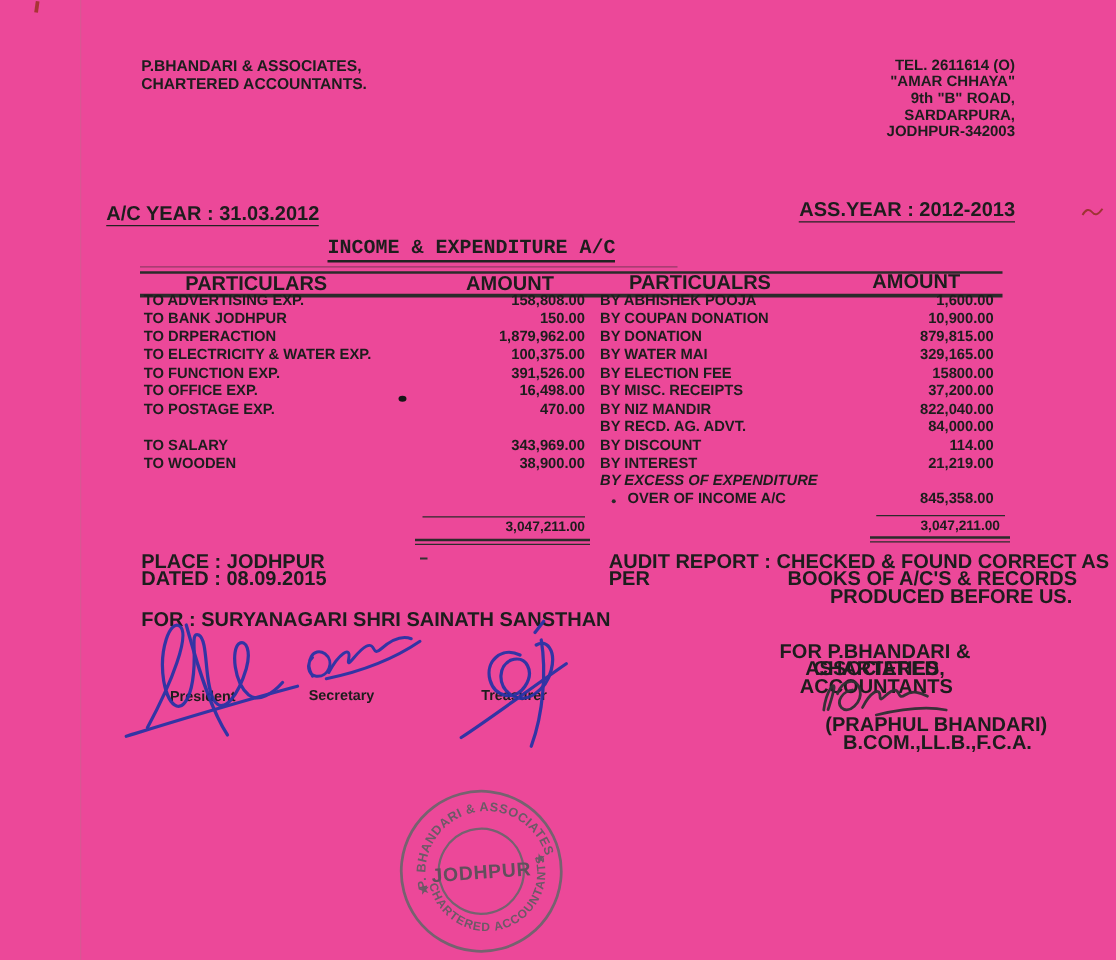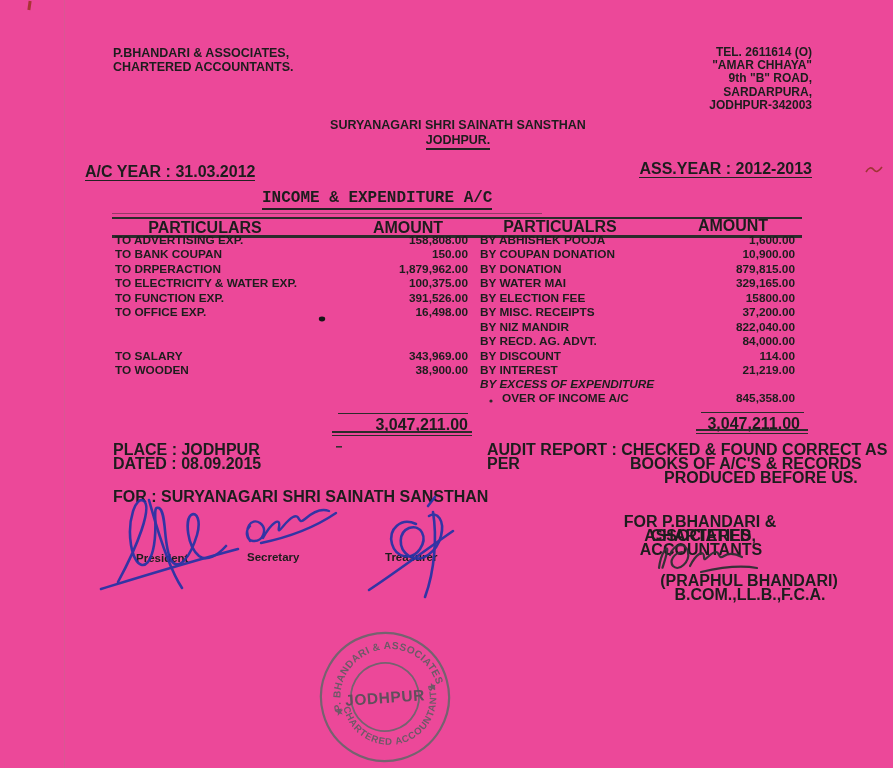--- a/index.html
+++ b/index.html
@@ -48,10 +48,6 @@
     <div>JODHPUR-342003</div>
   </div>
 
-  <div class="abs b t125" style="left:263px;top:118px;width:390px;text-align:center;">
-    <div>SURYANAGARI SHRI SAINATH SANSTHAN</div>
-    <div style="margin-top:1px;"><span class="ul2">JODHPUR.</span></div>
-  </div>
 
   <span class="abs b t12 ul15" style="left:85px;top:165px;">A/C YEAR : 31.03.2012</span>
   <span class="abs b t12 ul15" style="right:81px;top:162px;">ASS.YEAR : 2012-2013</span>

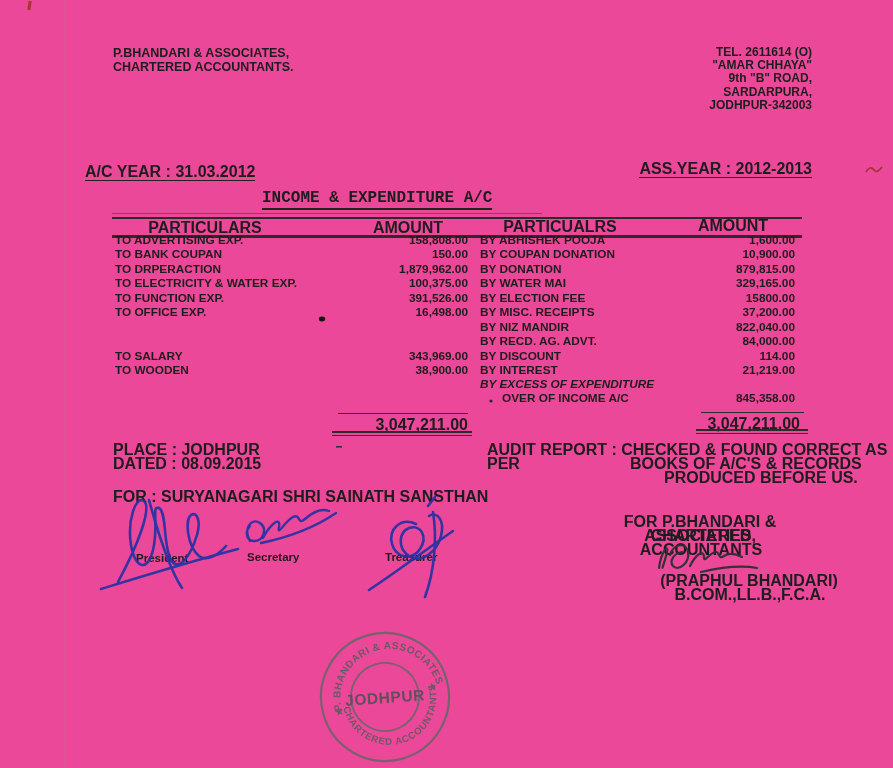--- a/index.html
+++ b/index.html
@@ -70,7 +70,7 @@
       <span class="amt">158,808.00</span>
     </div>
   <div class="row left" style="top:247px;">
-      <span class="lbl">TO BANK COUPAN</span>
+      <span class="lbl">TO BANK JODHPUR</span>
       <span class="amt">150.00</span>
     </div>
   <div class="row left" style="top:262px;">

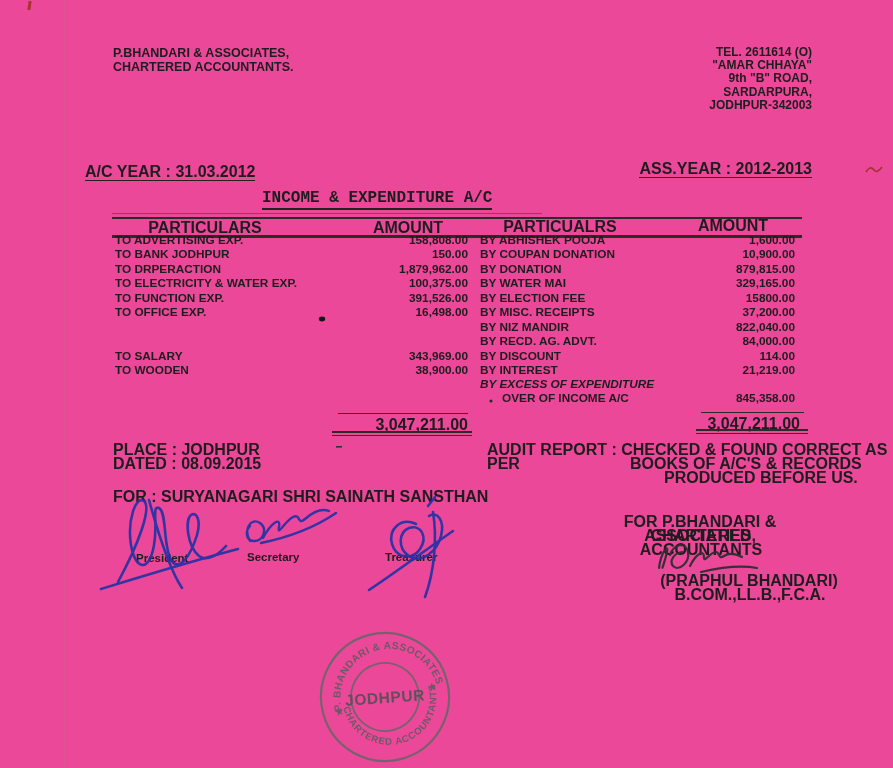--- a/index.html
+++ b/index.html
@@ -89,6 +89,10 @@
       <span class="lbl">TO OFFICE EXP.</span>
       <span class="amt">16,498.00</span>
     </div>
+  <div class="row left" style="top:320px;">
+      <span class="lbl">TO POSTAGE EXP.</span>
+      <span class="amt">470.00</span>
+    </div>
   <div class="row left" style="top:349px;">
       <span class="lbl">TO SALARY</span>
       <span class="amt">343,969.00</span>

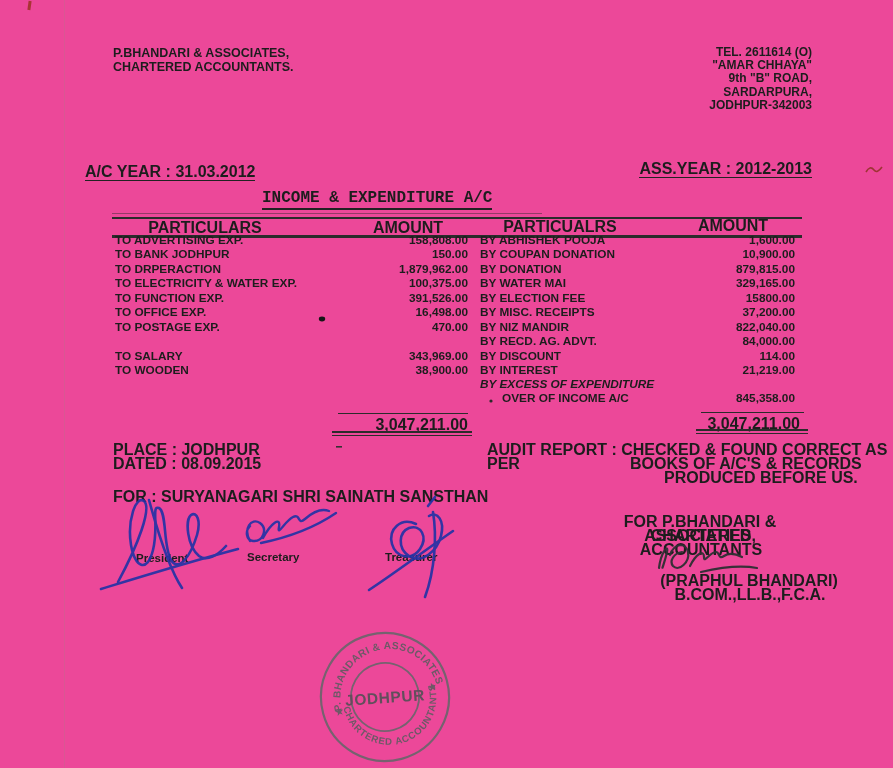--- a/index.html
+++ b/index.html
@@ -22,7 +22,7 @@
   .row.left{left:115px;width:353px;}
   .row.right{left:480px;width:315px;}
   .indent .lbl{left:22px;}
-  .total{position:absolute;font-weight:bold;font-size:16px;text-align:right;white-space:nowrap;}
+  .total{position:absolute;font-weight:bold;font-size:11px;text-align:right;white-space:nowrap;}
   .margin-line{position:absolute;left:64px;top:0;width:1px;height:768px;background:rgba(150,140,128,0.22);}
   .artifact-red{position:absolute;background:#a83434;}
   svg text{font-family:"Liberation Sans", sans-serif;}

